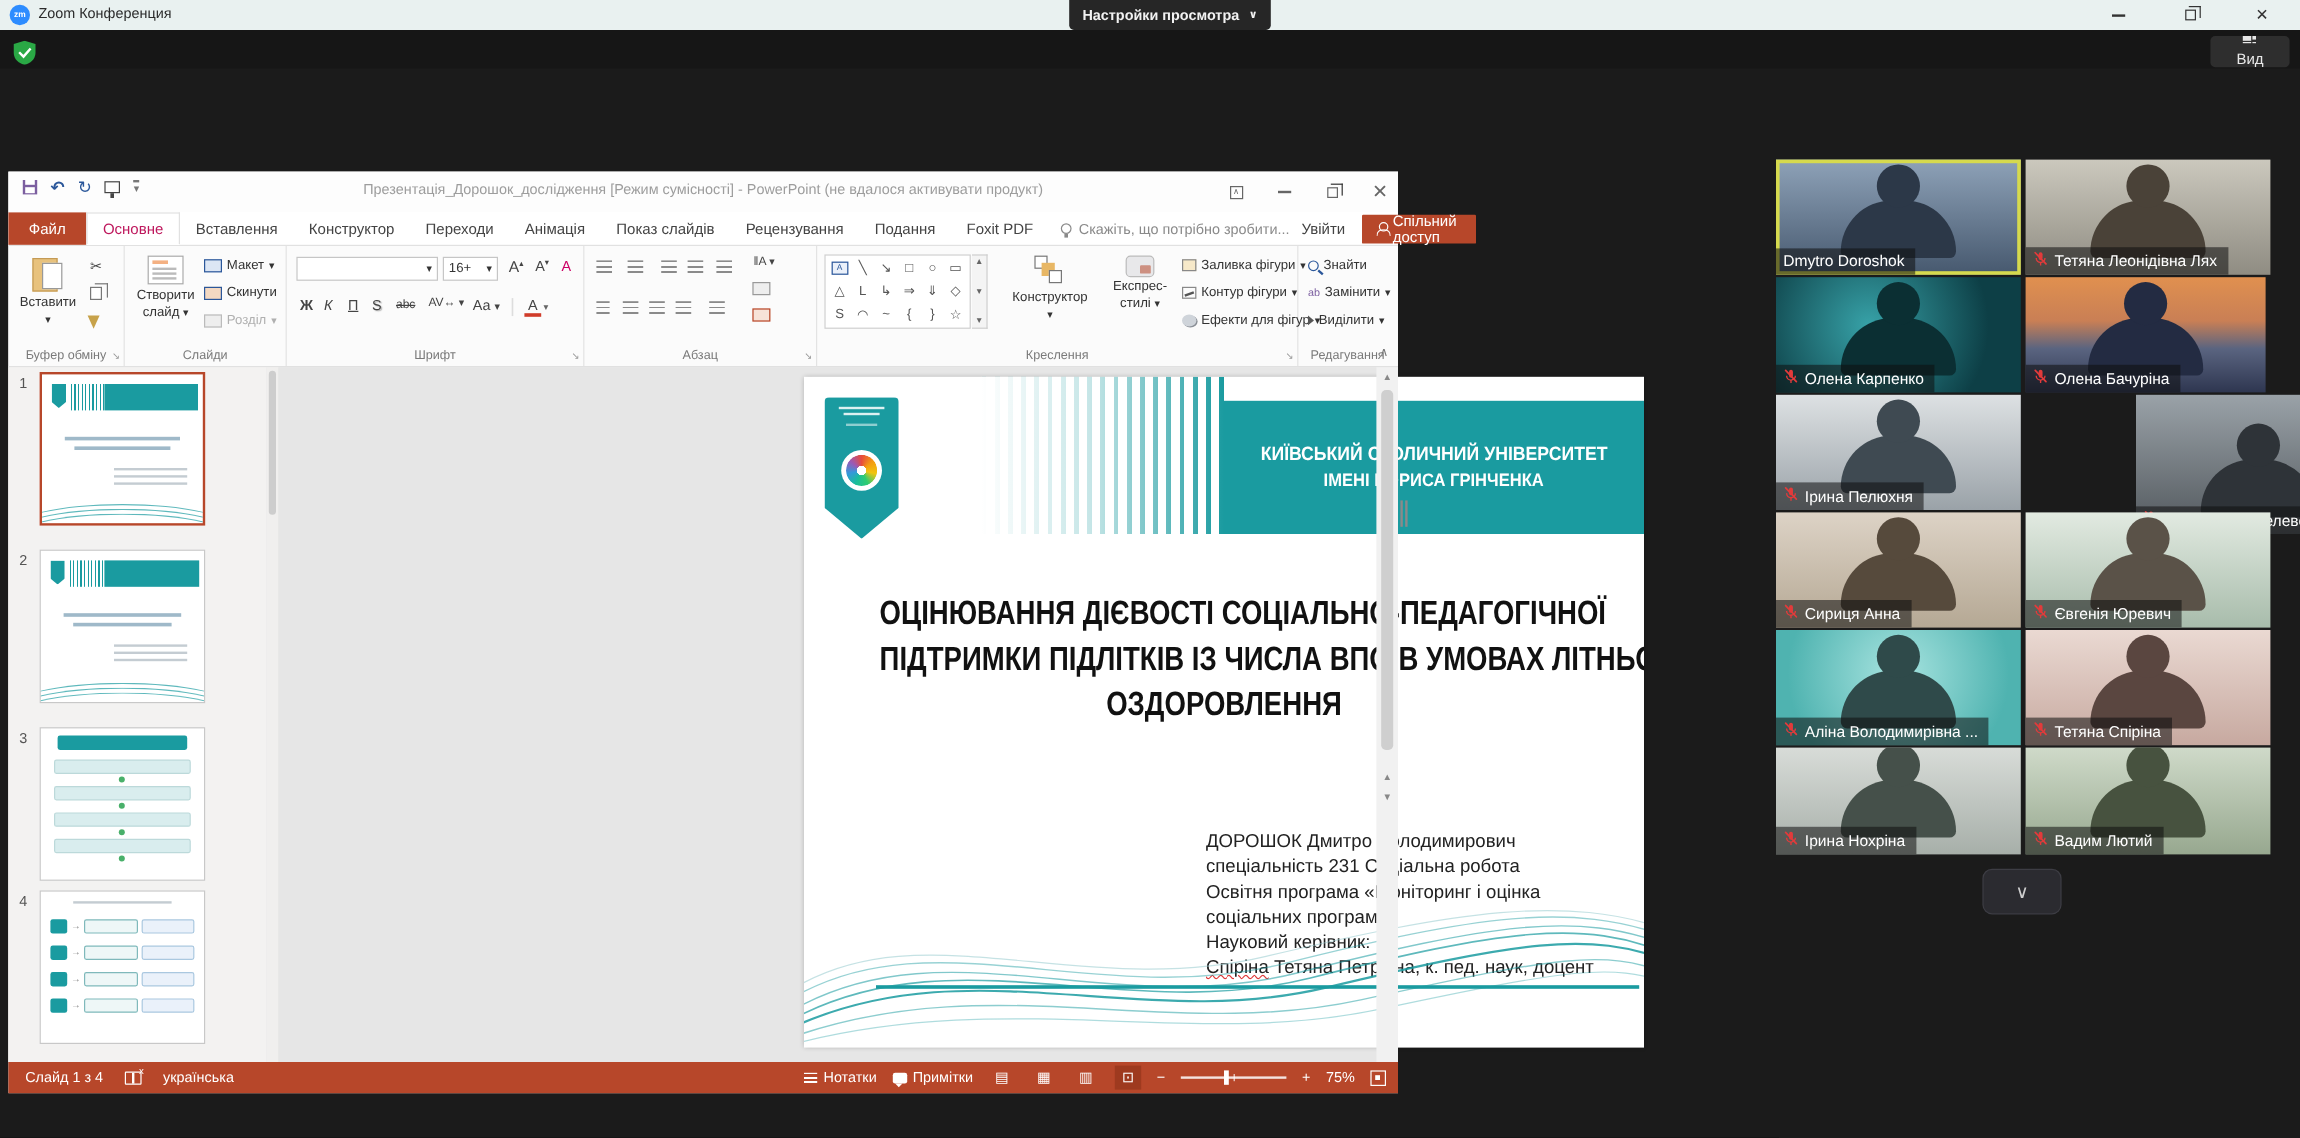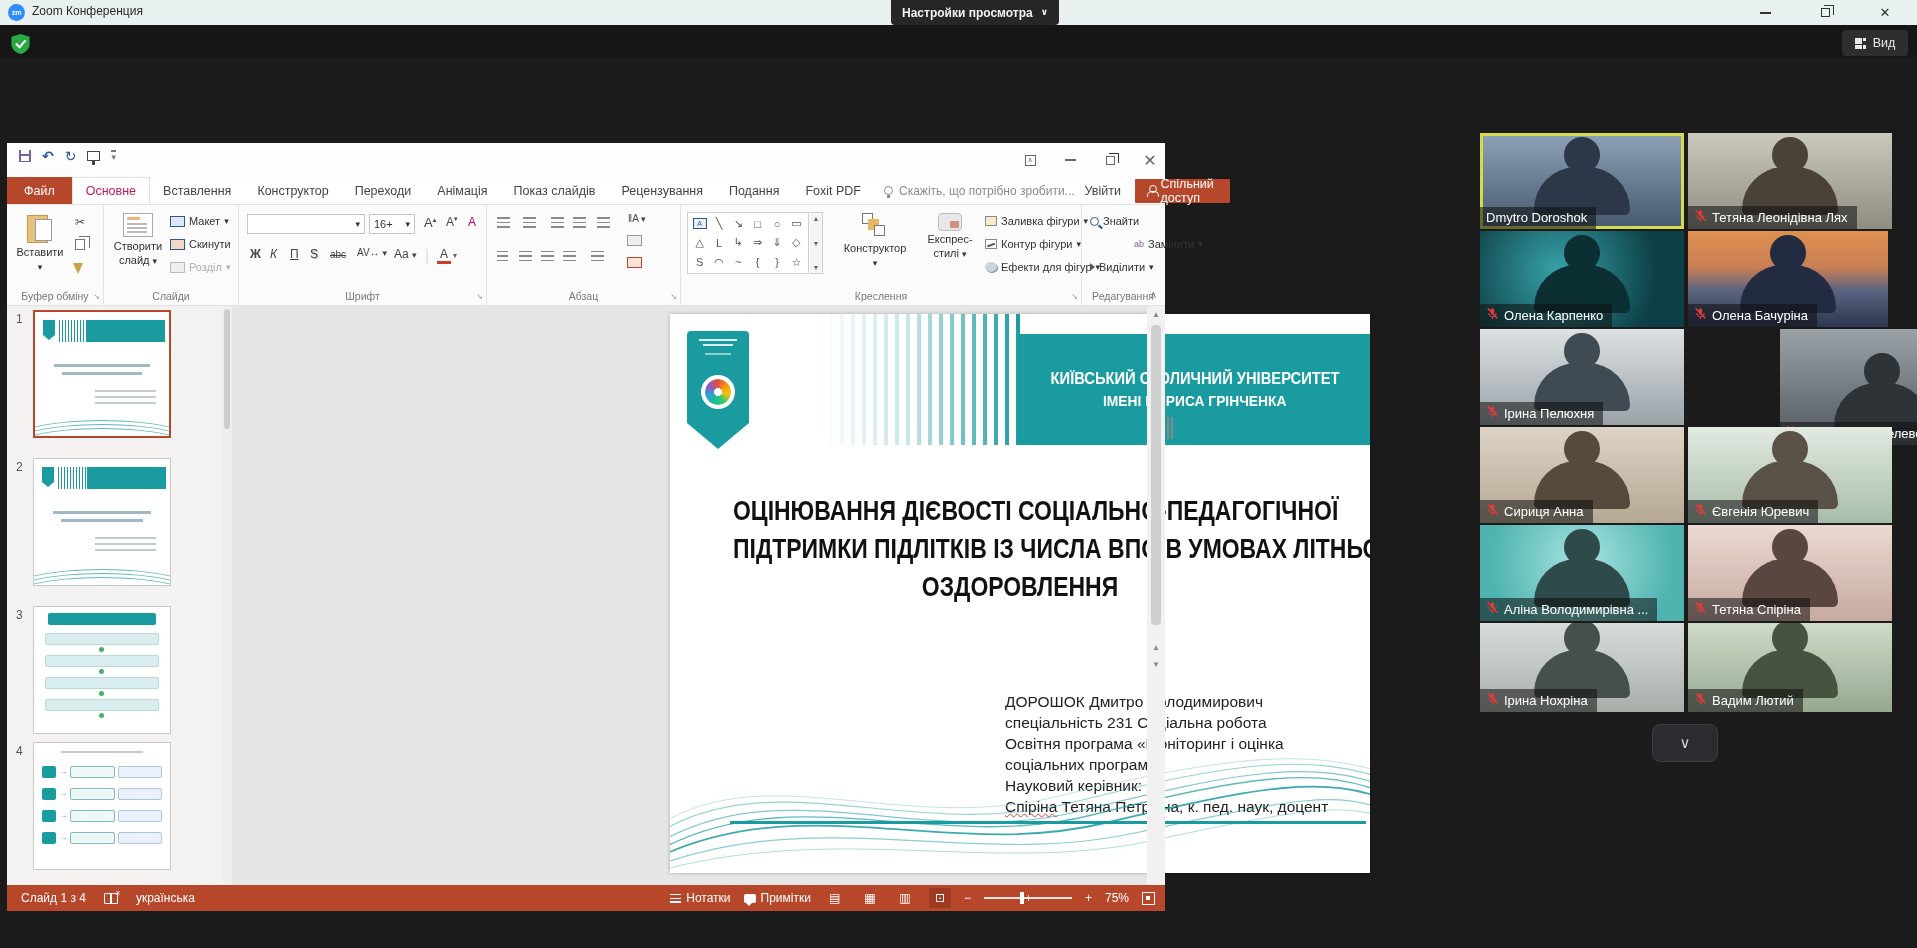--- a/index.html
+++ b/index.html
@@ -26,7 +26,7 @@
   .zoom-subbar{position:absolute;left:0;top:25px;width:1917px;height:32px;background:#161616;}
   .shield{position:absolute;left:11px;top:34px;width:19px;height:20px;}
   .view-btn{position:absolute;left:1842px;top:30px;width:66px;height:26px;background:#2e2e2e;border-radius:4px;color:#e8e8e8;
-    font-size:12.5px;display:flex;align-items:center;justify-content:center;gap:6px;cursor:pointer;}
+    font-size:12.5px;display:flex;align-items:center;justify-content:center;gap:6px;cursor:pointer;flex-direction:column;}
   .grid-ic{width:12px;height:11px;display:grid;grid-template-columns:7px 3px;gap:1px;}
   .grid-ic i{background:#e8e8e8;display:block;}
   .grid-ic i:nth-child(2){height:3px;} 

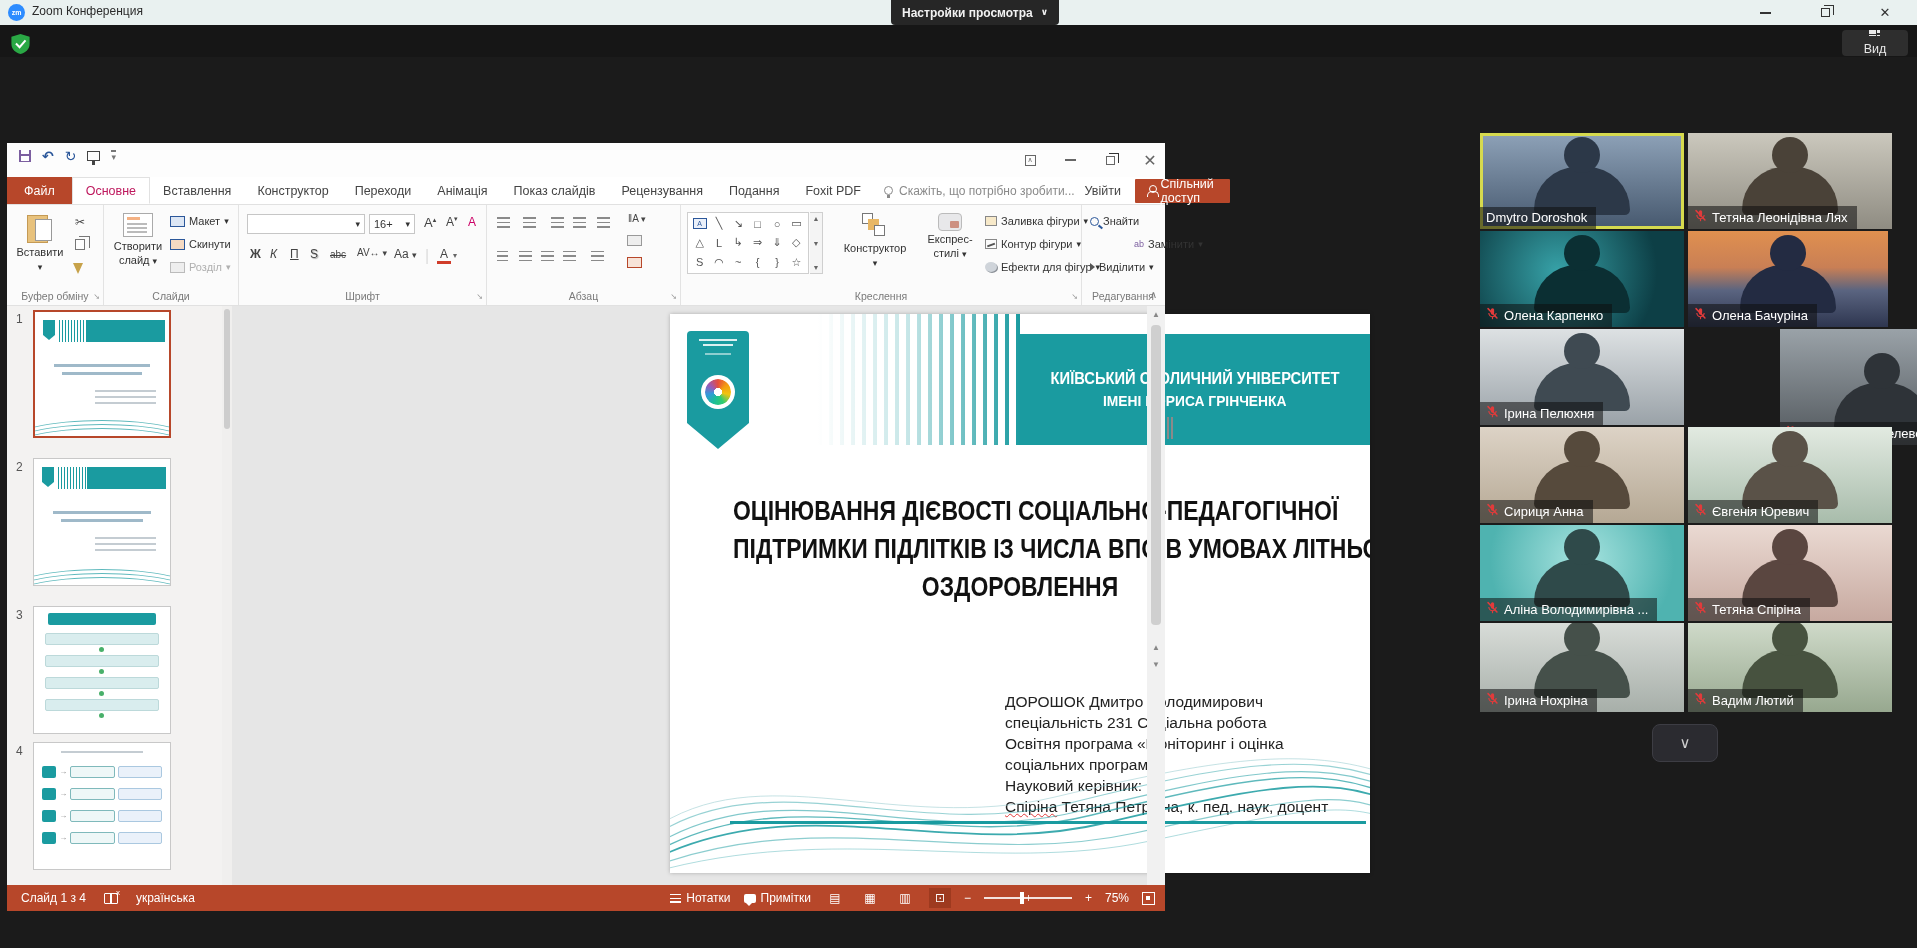--- a/index.html
+++ b/index.html
@@ -227,6 +227,7 @@
 
   <div id="ppt">
     <div class="ppt-titlebar">
+      <div class="ppt-title">Презентація_Дорошок_дослідження [Режим сумісності] - PowerPoint (не вдалося активувати продукт)</div>
       <div class="qat">
         <span class="ic-save"></span>
         <span class="qi ic-undo">↶</span>

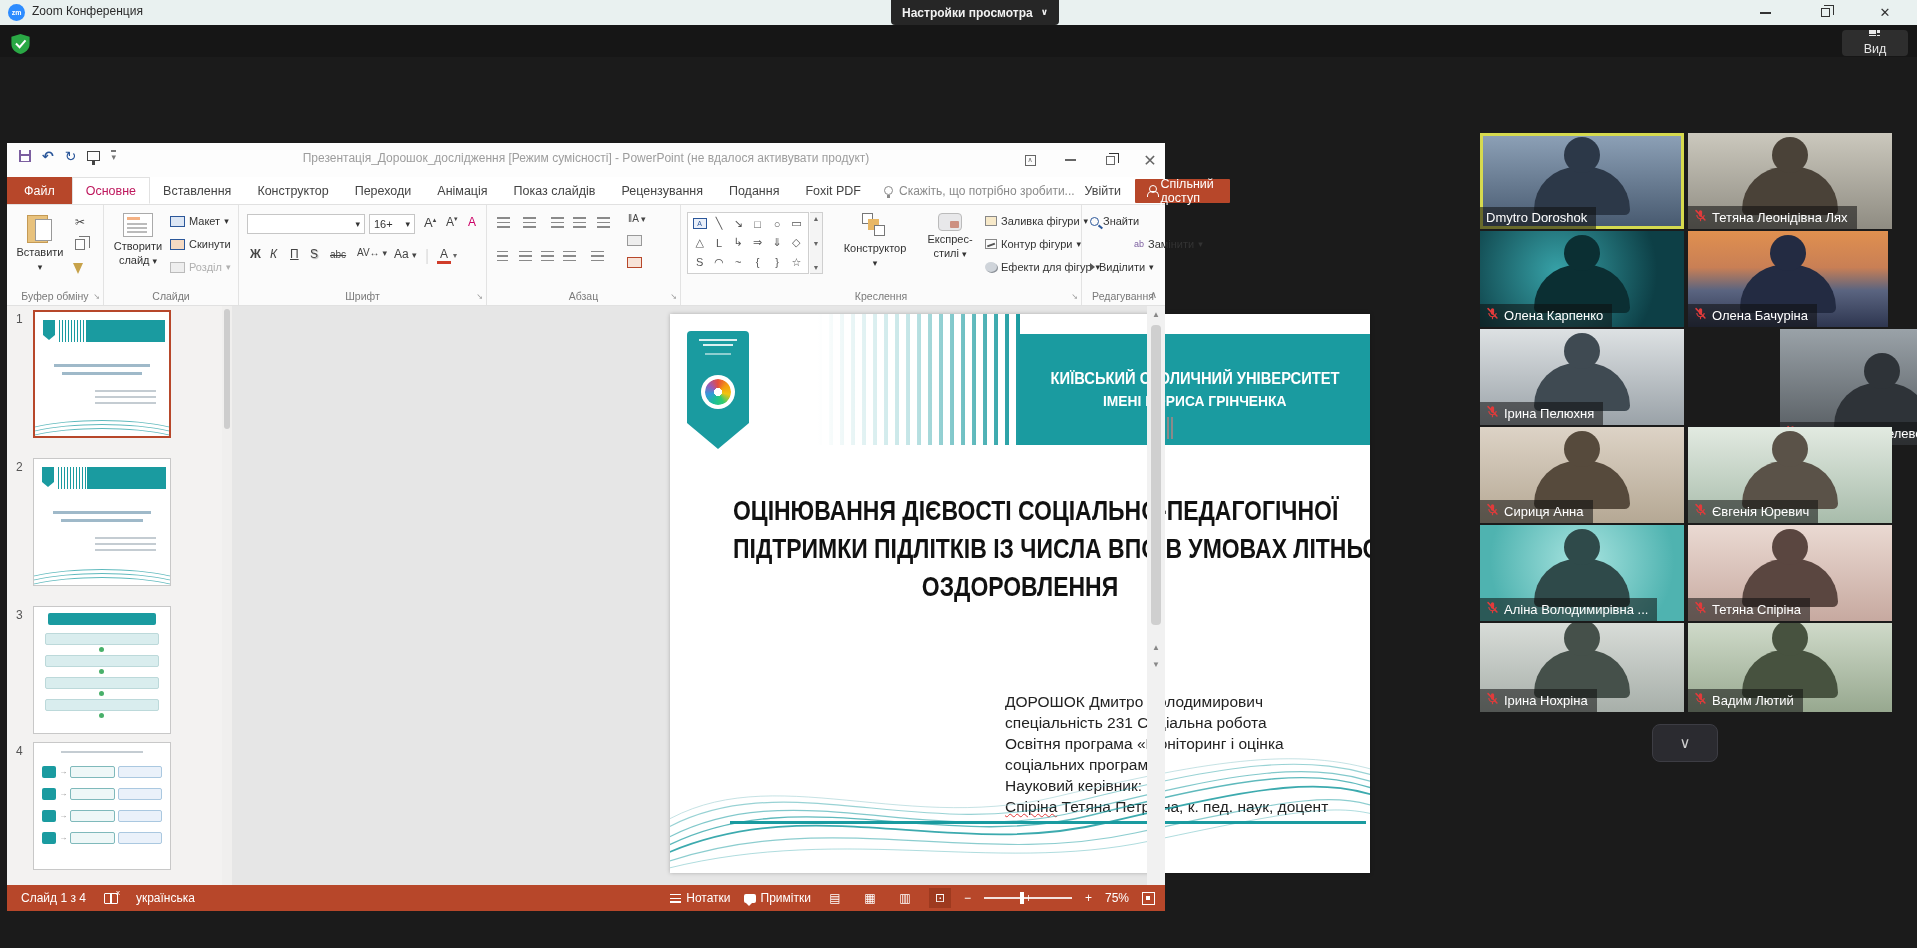--- a/index.html
+++ b/index.html
@@ -99,7 +99,7 @@
   .fx-ic{width:12px;height:10px;border-radius:50%;background:#cfd4da;box-shadow:1px 1px 0 #8a8f96;display:inline-block;}
   .mag{width:9px;height:9px;border:1.6px solid #2b579a;border-radius:50%;position:relative;display:inline-block;}
   .mag::after{content:'';position:absolute;left:7px;top:8px;width:5px;height:1.8px;background:#2b579a;transform:rotate(40deg);}
-  .repl-ic{font-size:9px;color:#7c5fa0;font-weight:normal;margin-left:44px;}
+  .repl-ic{font-size:9px;color:#7c5fa0;font-weight:normal;}
   .sel-ar{width:0;height:0;border-left:5px solid #555;border-top:4px solid transparent;border-bottom:4px solid transparent;display:inline-block;}
   .collapse{position:absolute;right:8px;bottom:5px;font-size:10px;color:#777;cursor:pointer;}
 

